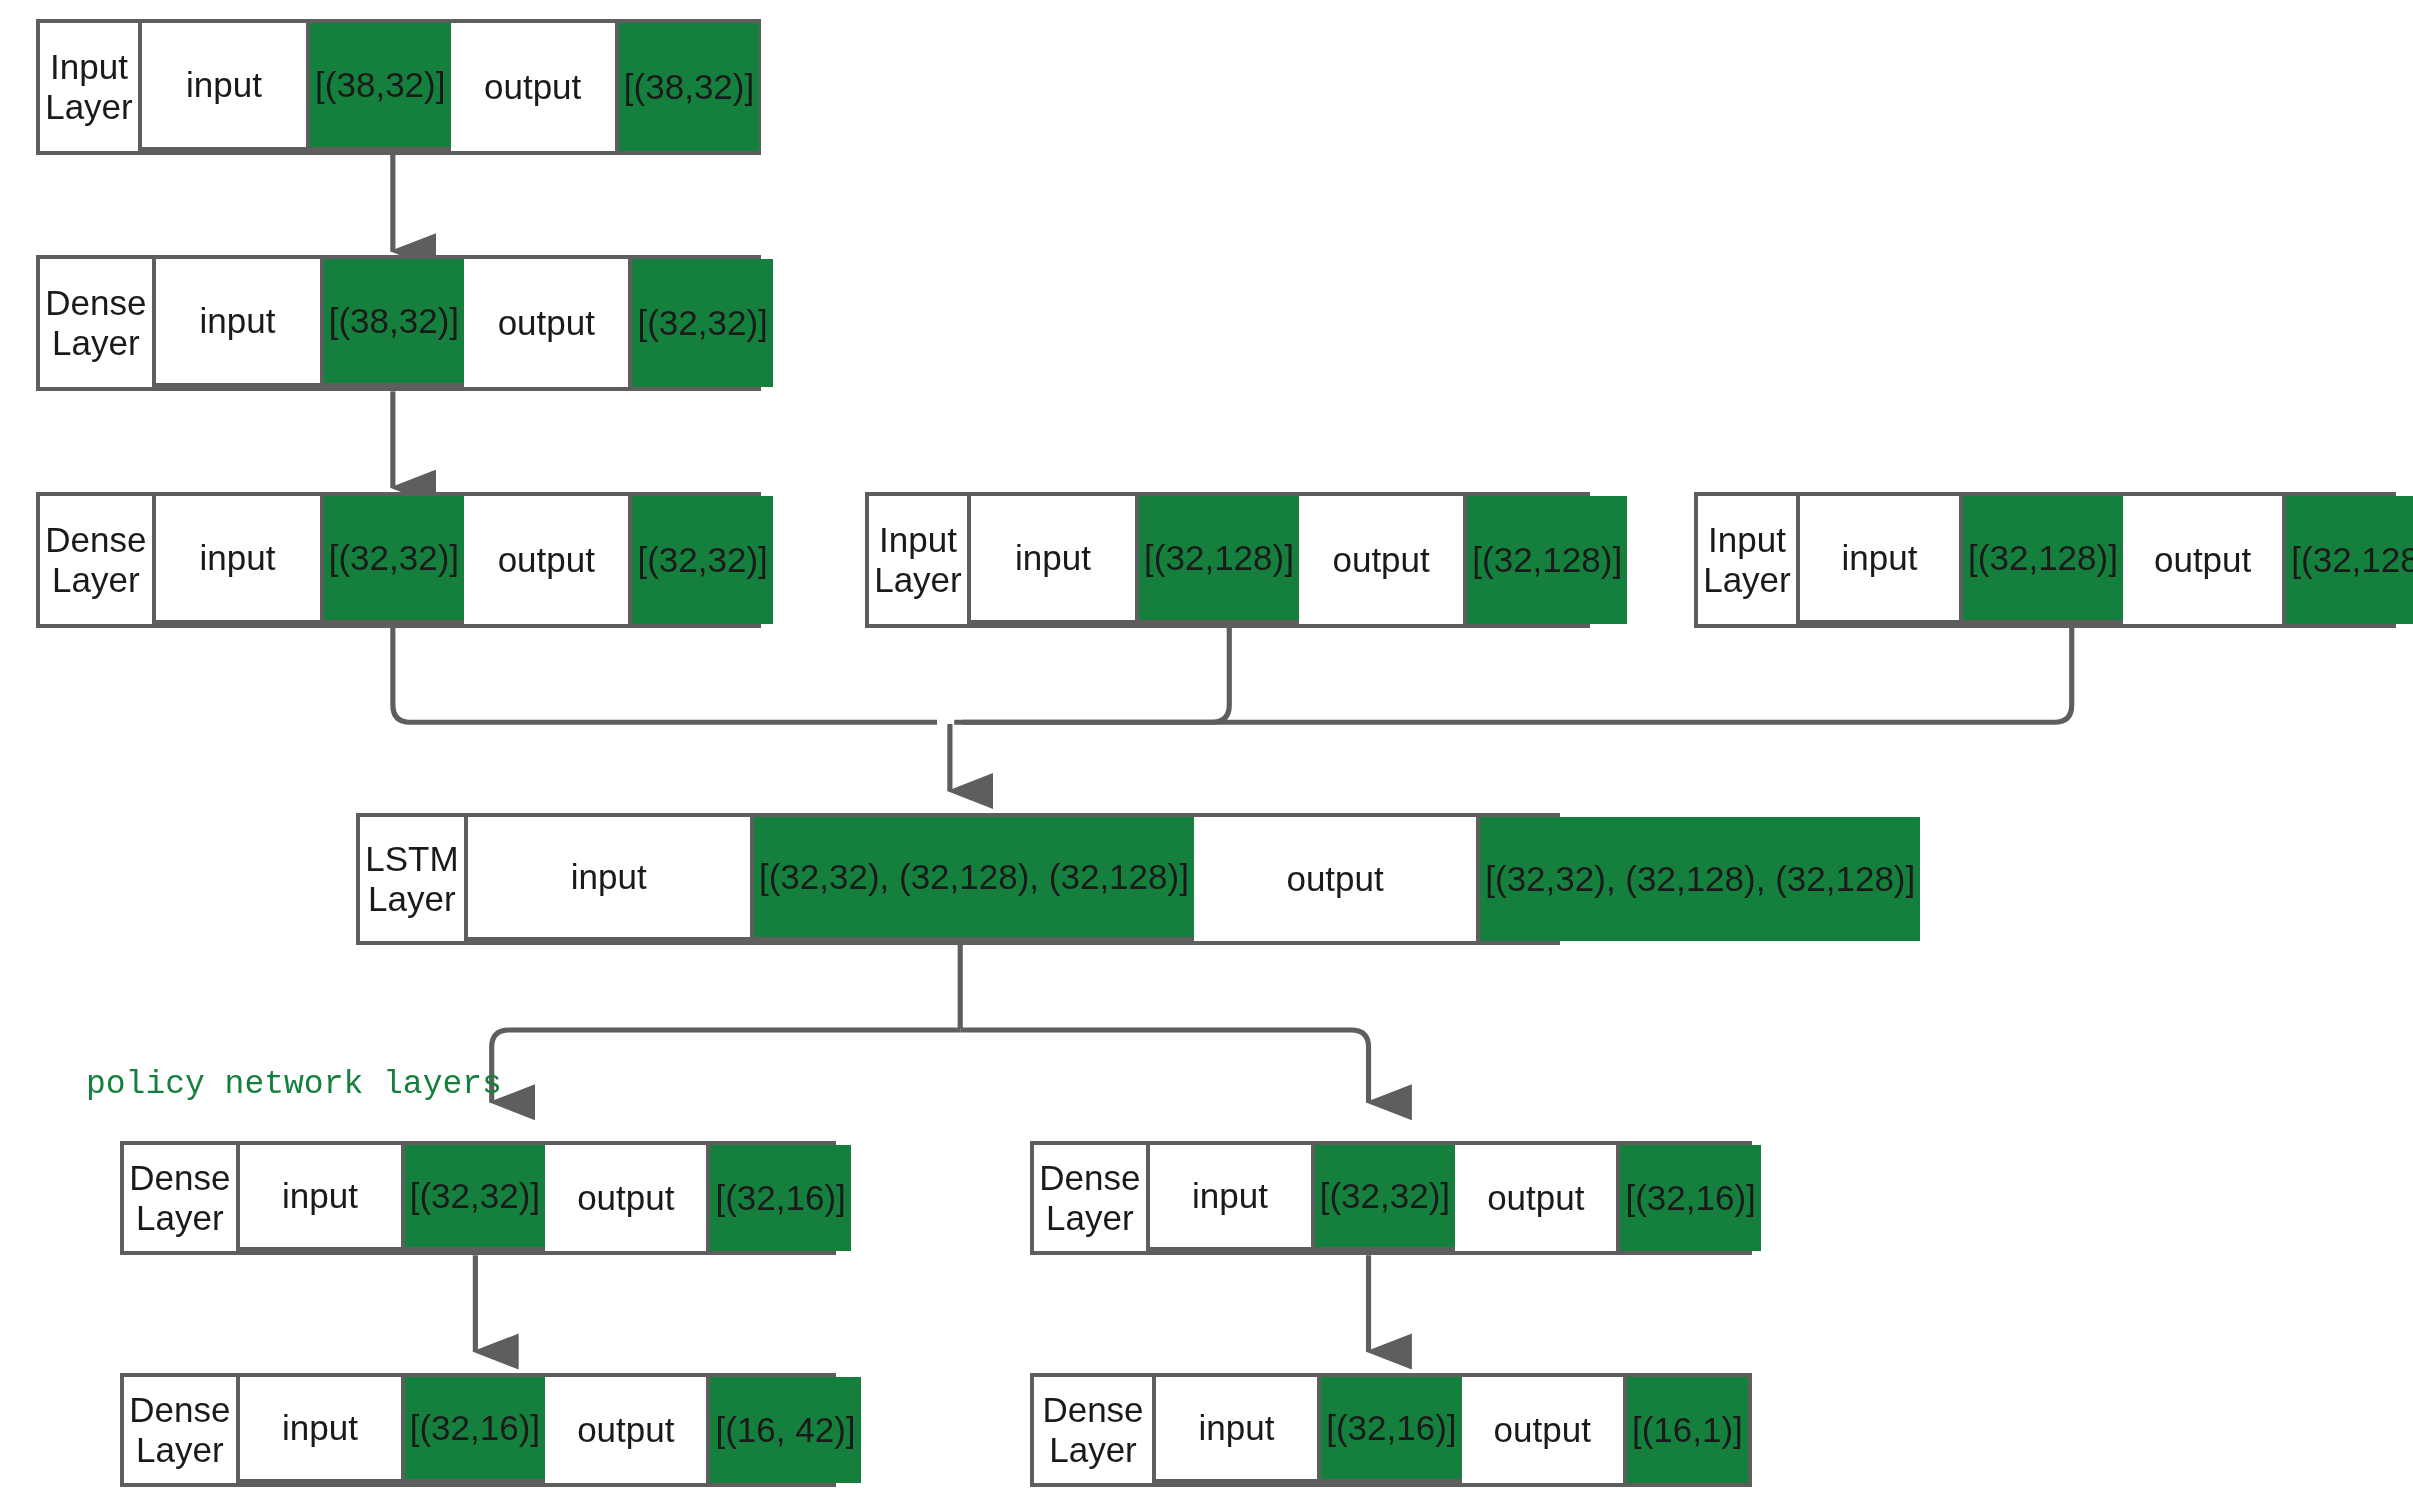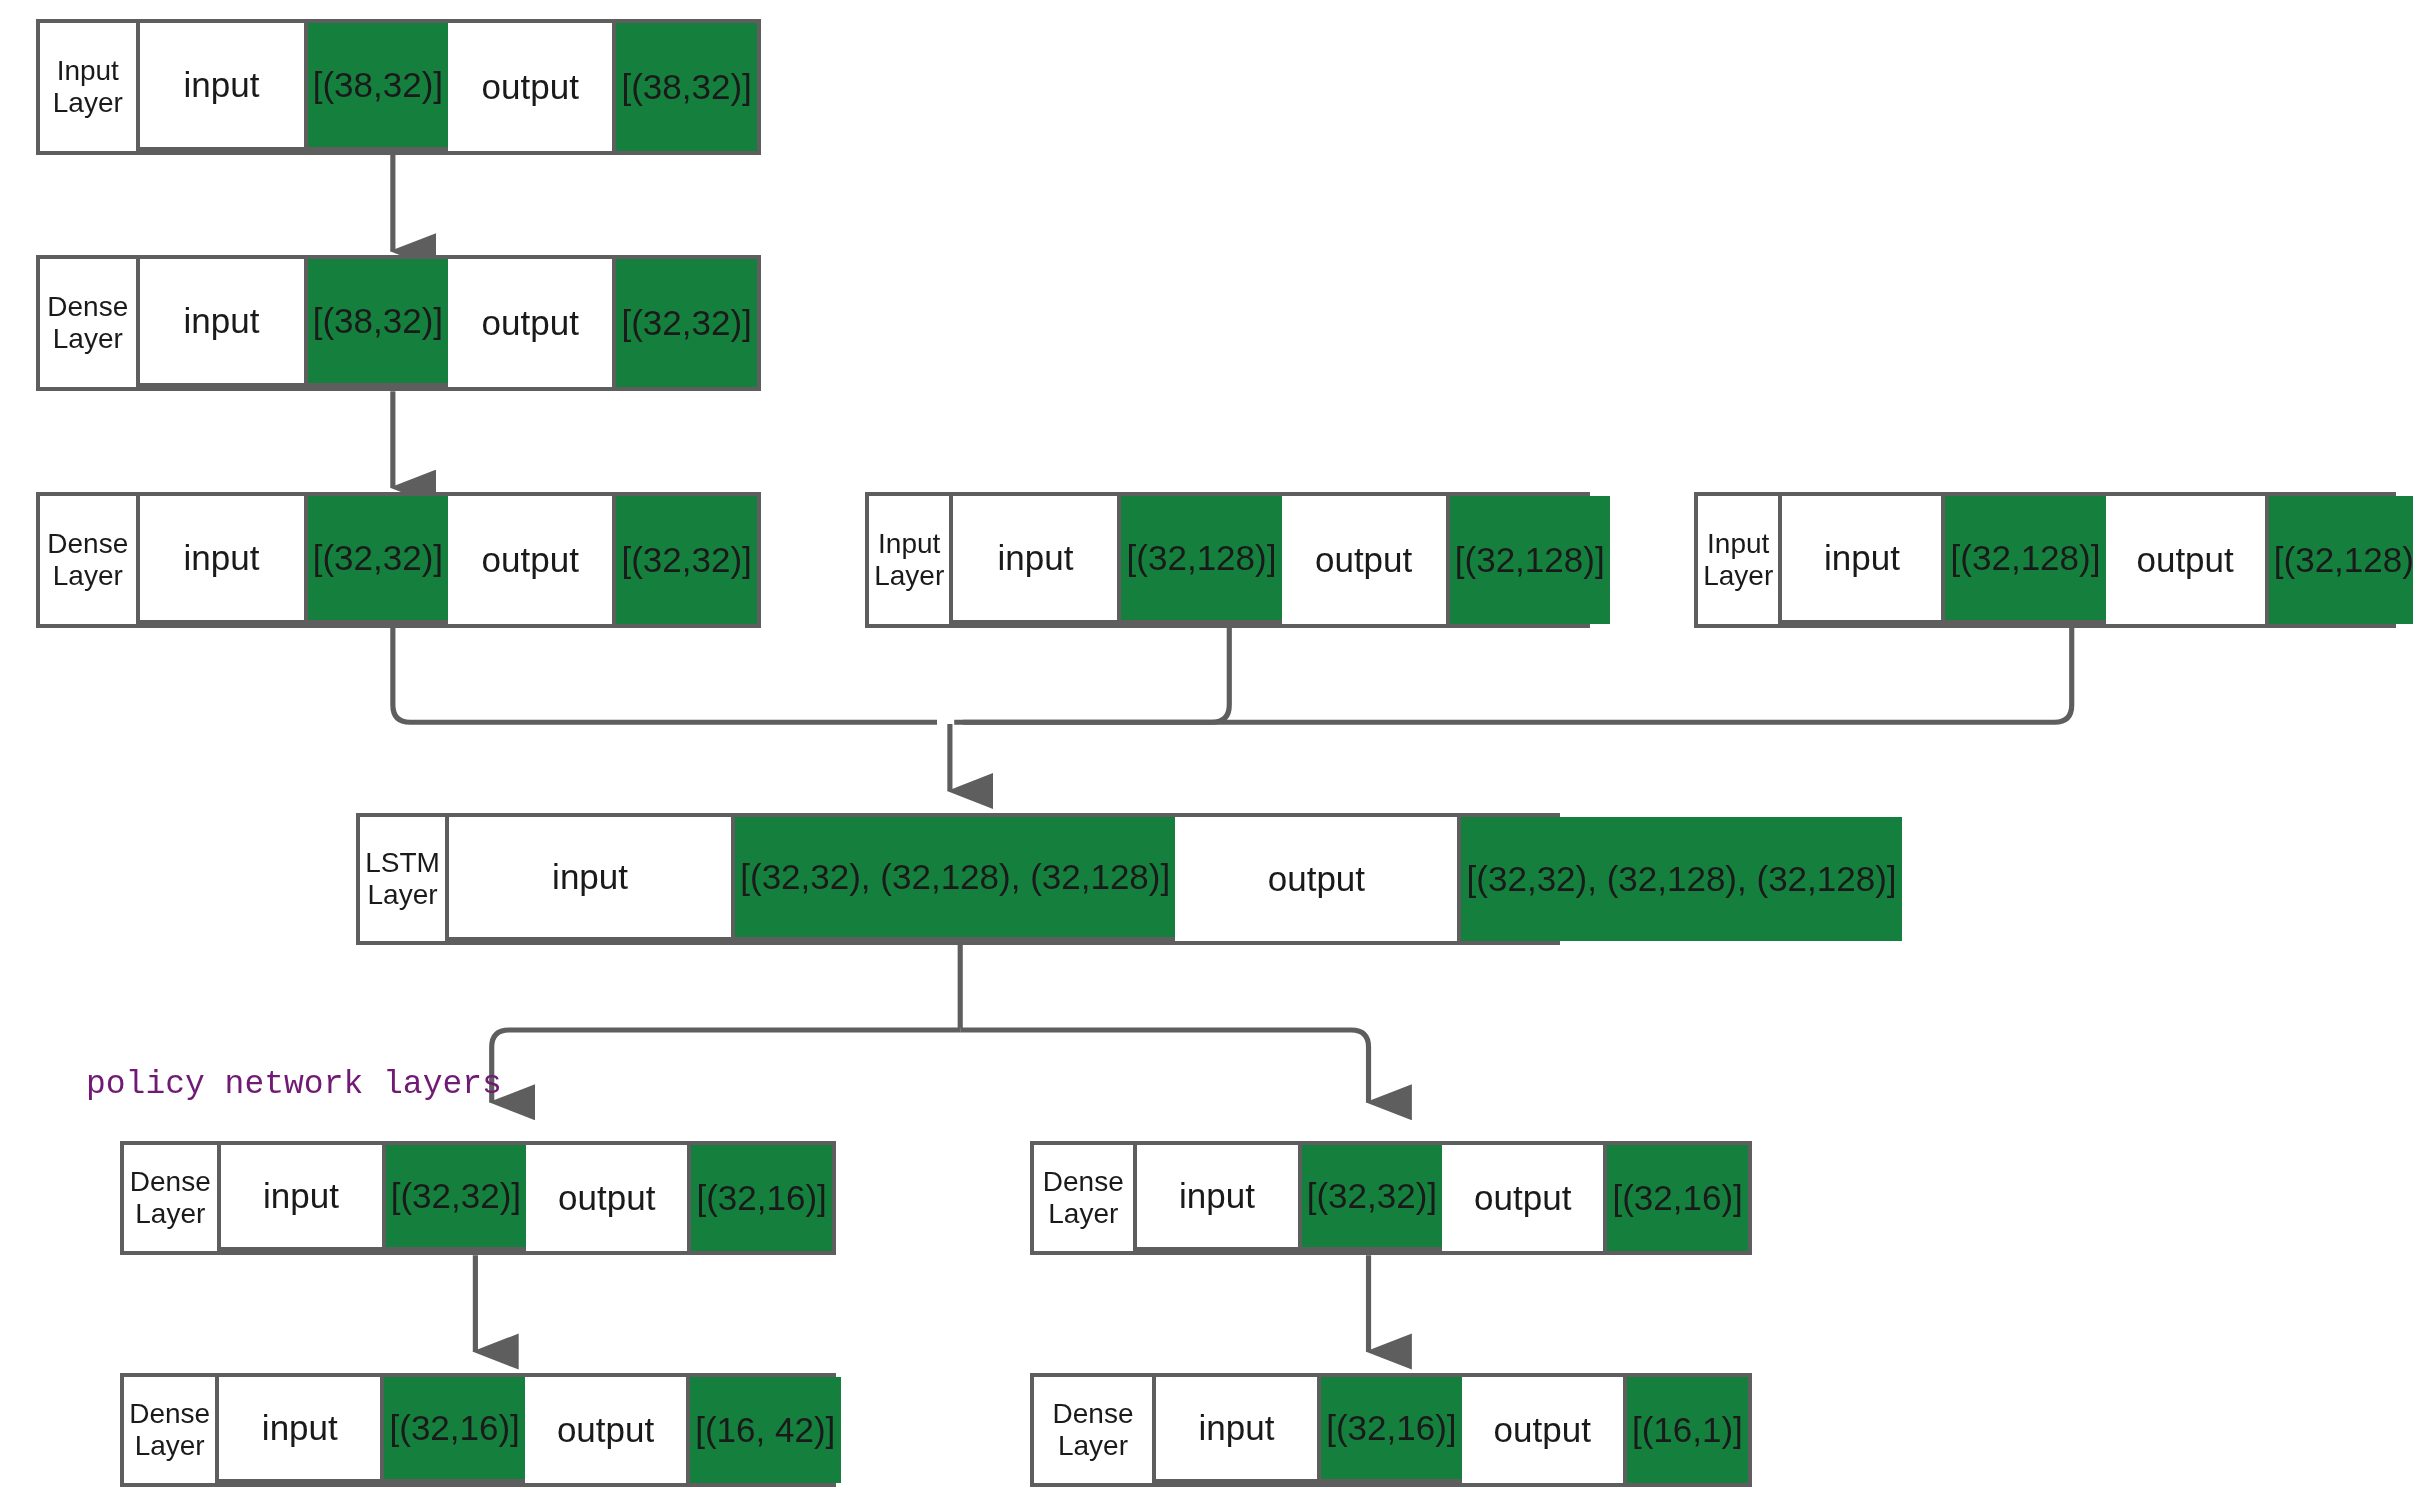--- a/index.html
+++ b/index.html
@@ -38,7 +38,7 @@
     align-items: center;
     justify-content: center;
     text-align: center;
-    font-size: 28px;
+    font-size: 35px;
     color: #1a1a1a;
     border-right: 4.3px solid #5e5e5e;
     background: #ffffff;

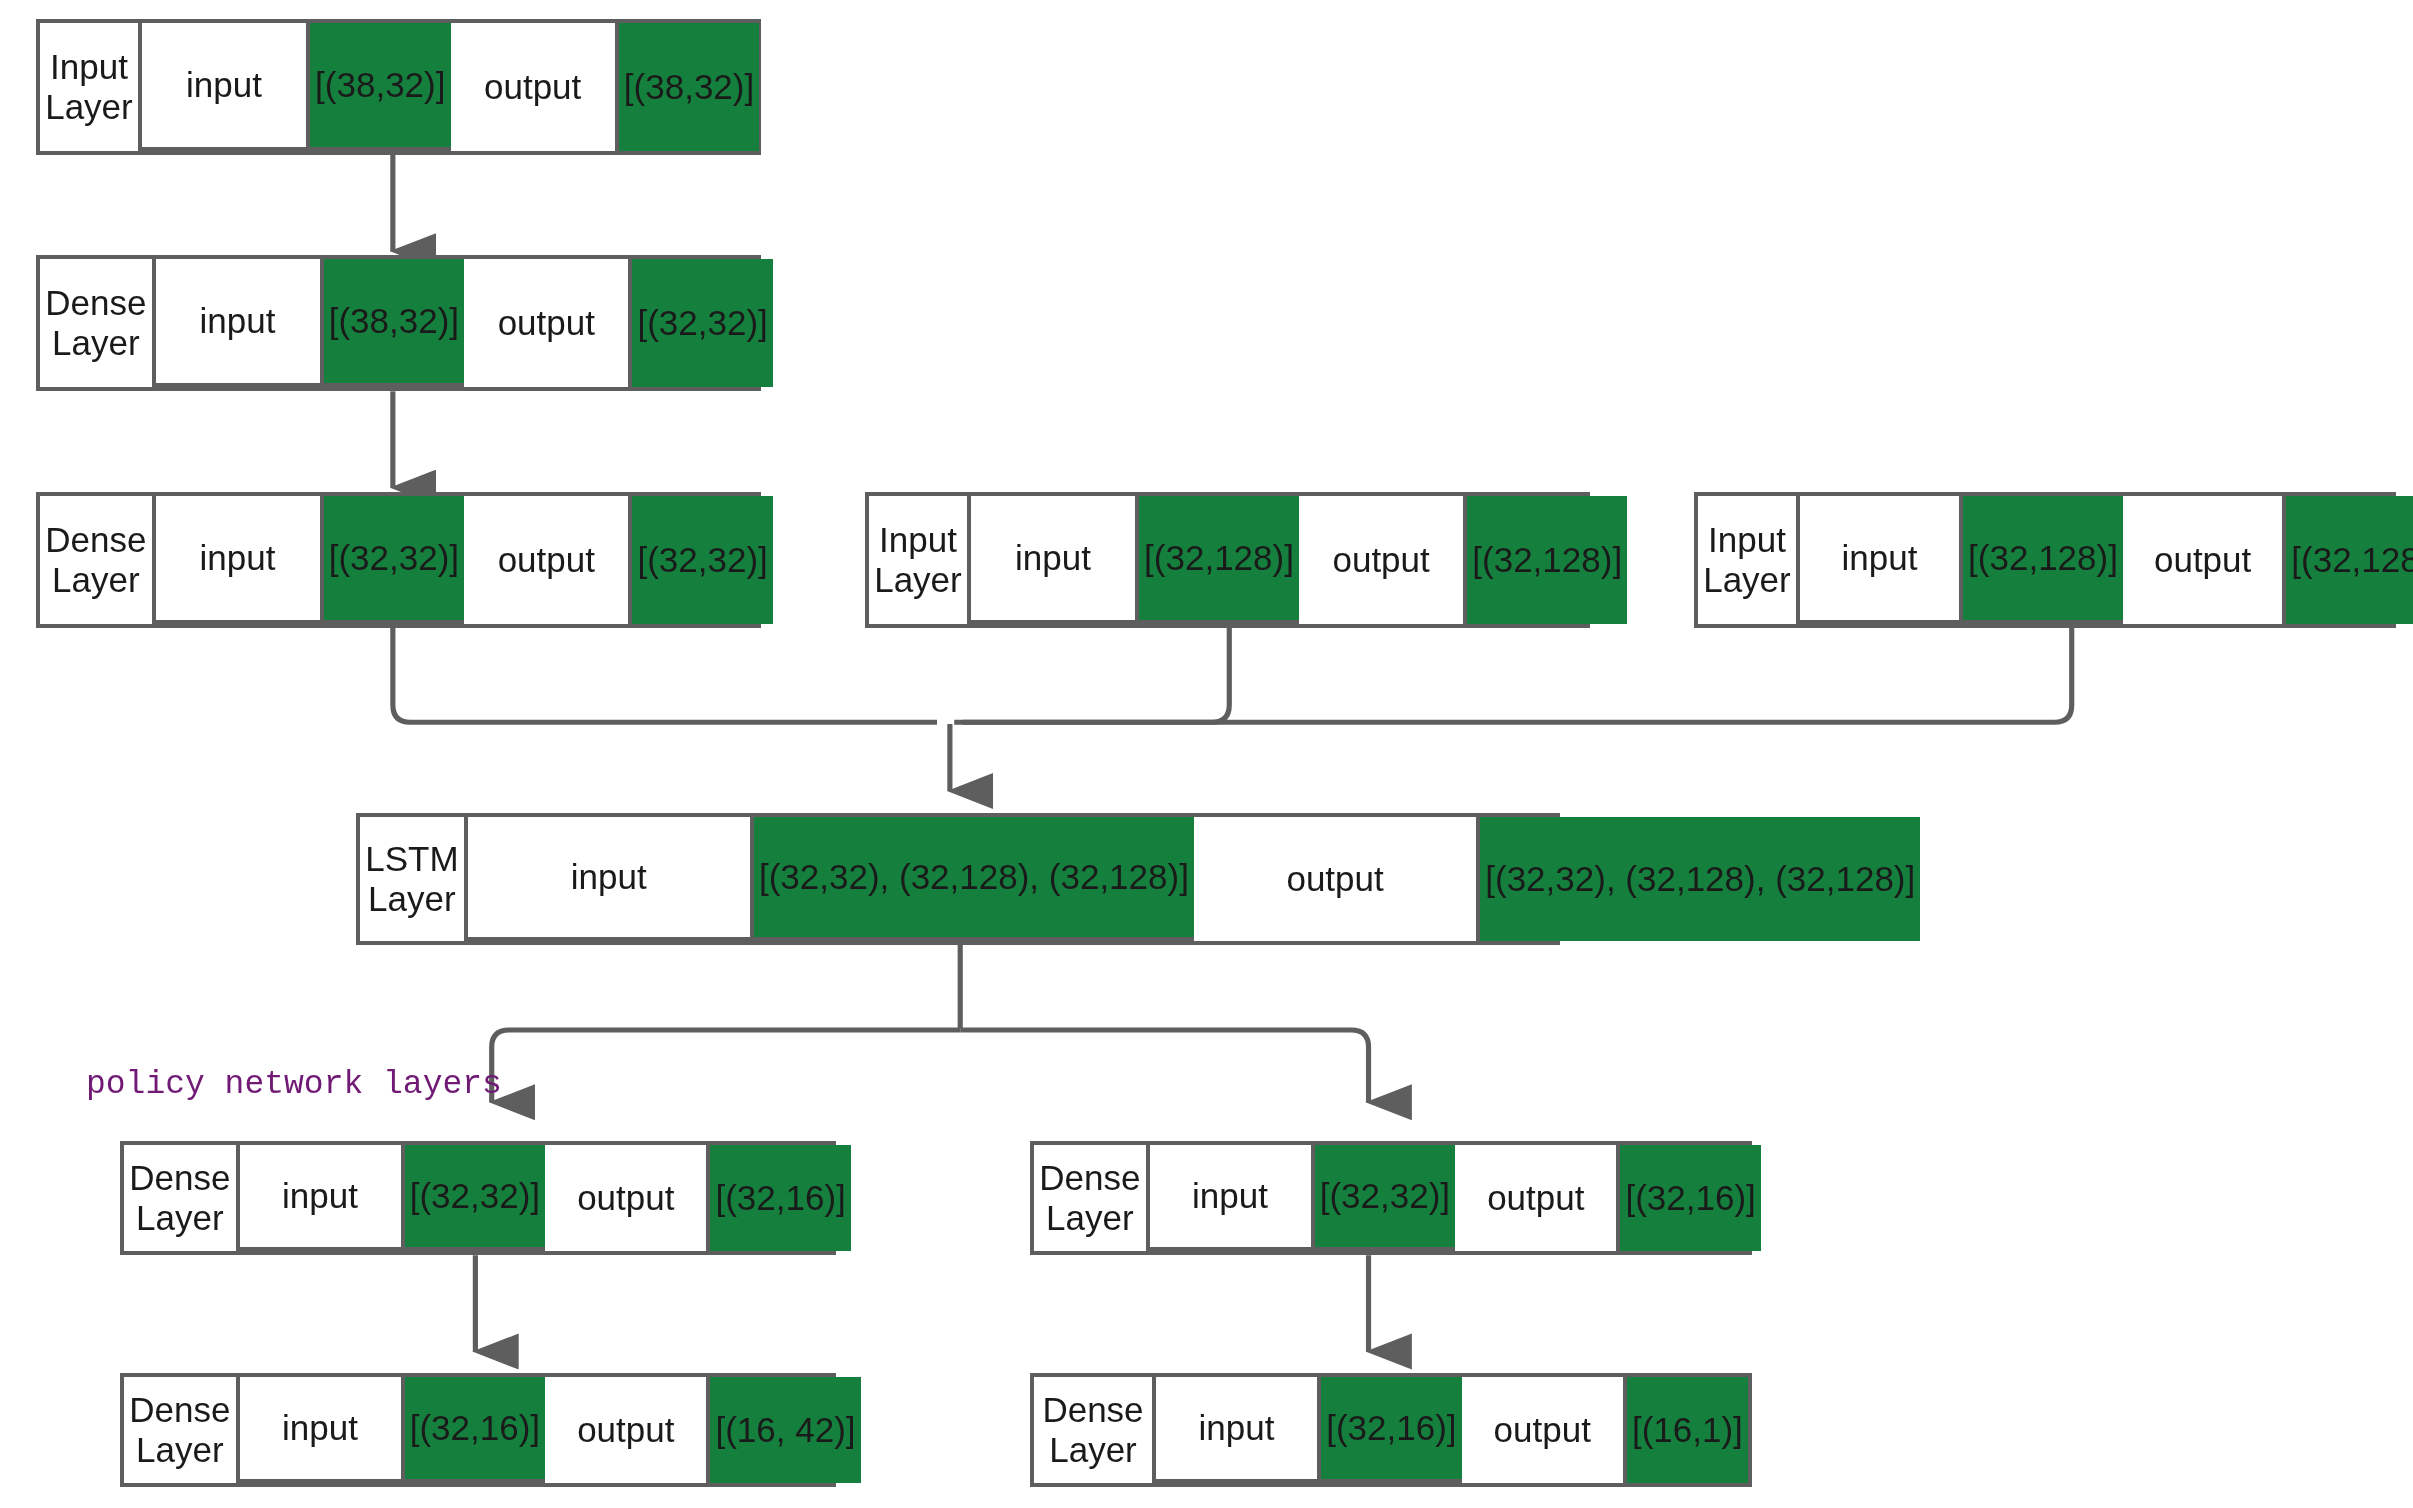--- a/index.html
+++ b/index.html
@@ -86,7 +86,7 @@
     position: absolute;
     font-family: "Liberation Mono", monospace;
     font-size: 33px;
-    color: #701a75;
+    color: #15803d;
     white-space: nowrap;
     z-index: 3;
   }

